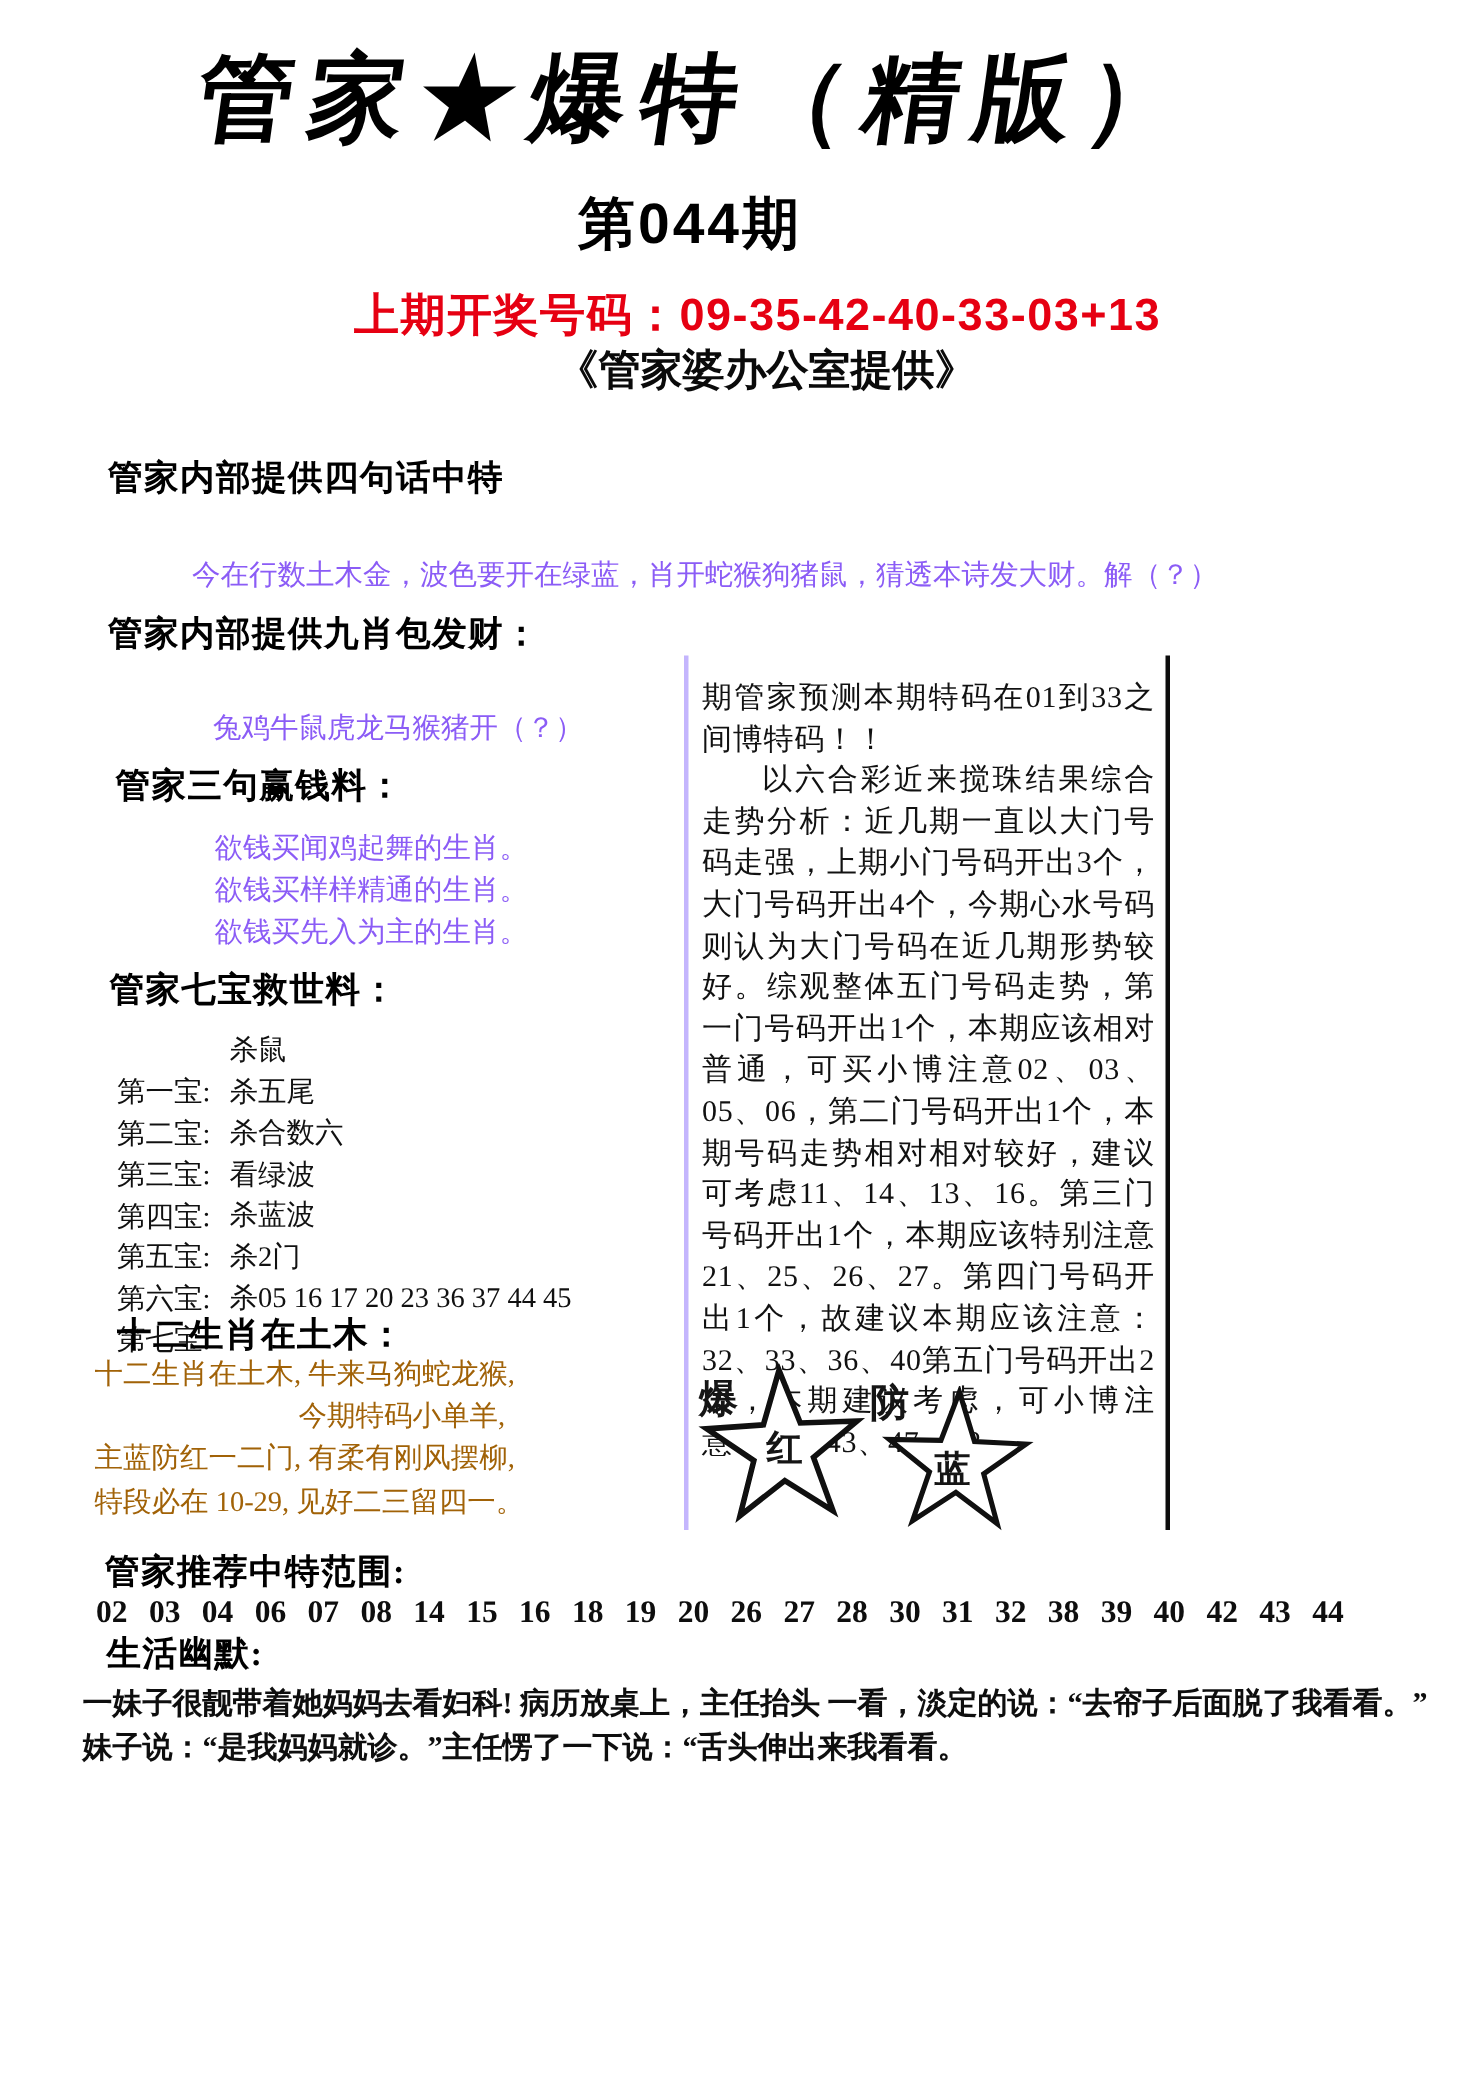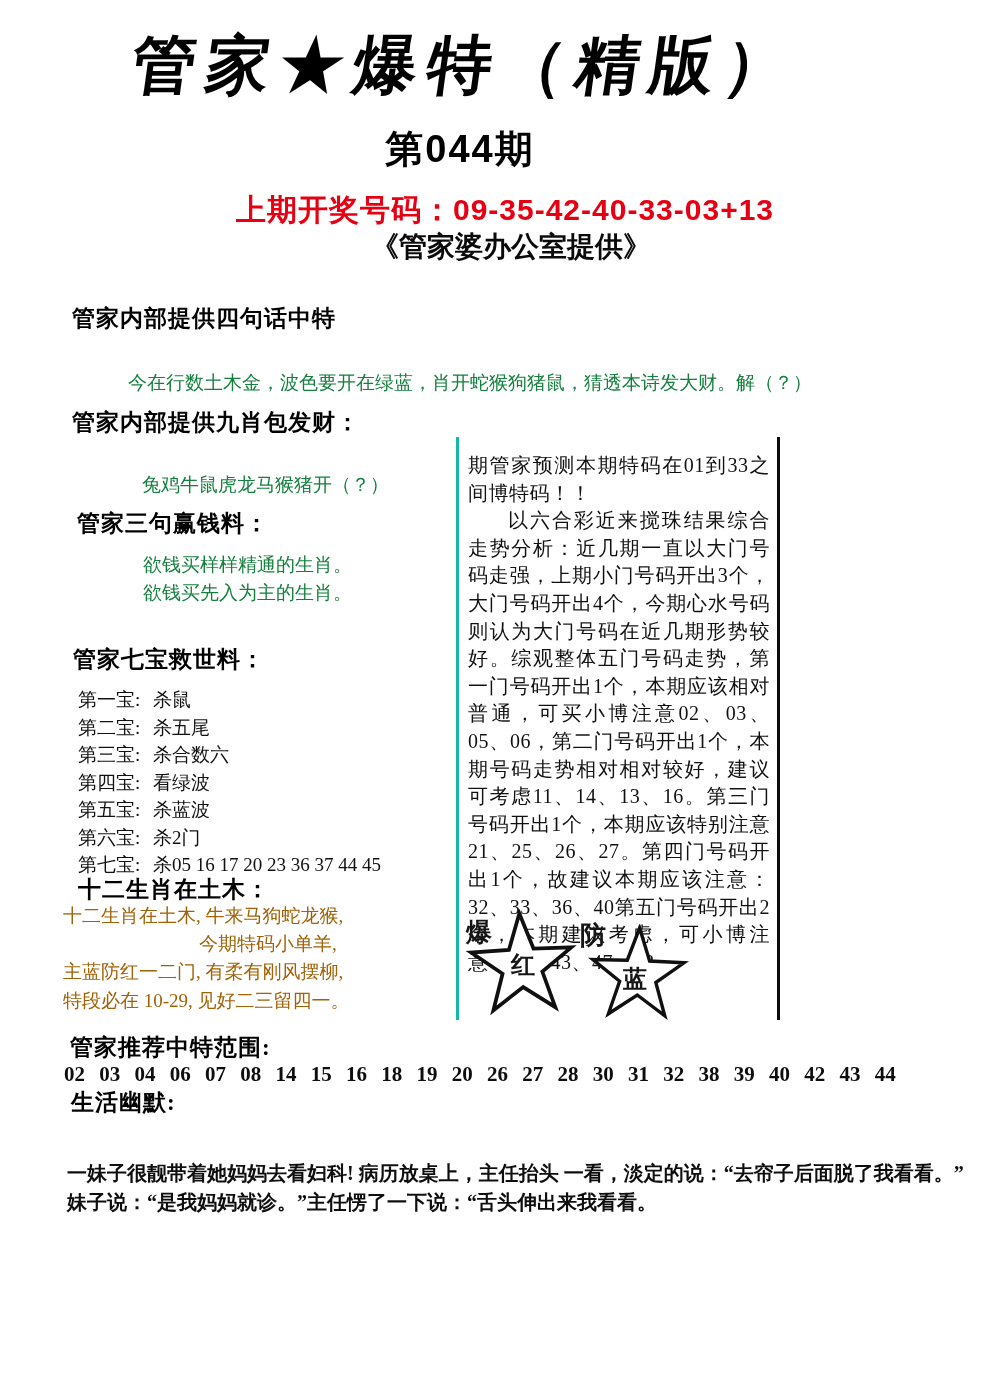--- a/index.html
+++ b/index.html
@@ -34,7 +34,7 @@
   .h{
     font-weight:bold;font-size:23px;color:#000;letter-spacing:1px;white-space:nowrap;text-align:right;
   }
-  .body-line{font-size:19px;color:#15803d;white-space:nowrap;}
+  .body-line{font-size:19px;color:#8b5cf6;white-space:nowrap;}
   
   .money-lines div{height:28px;}
   

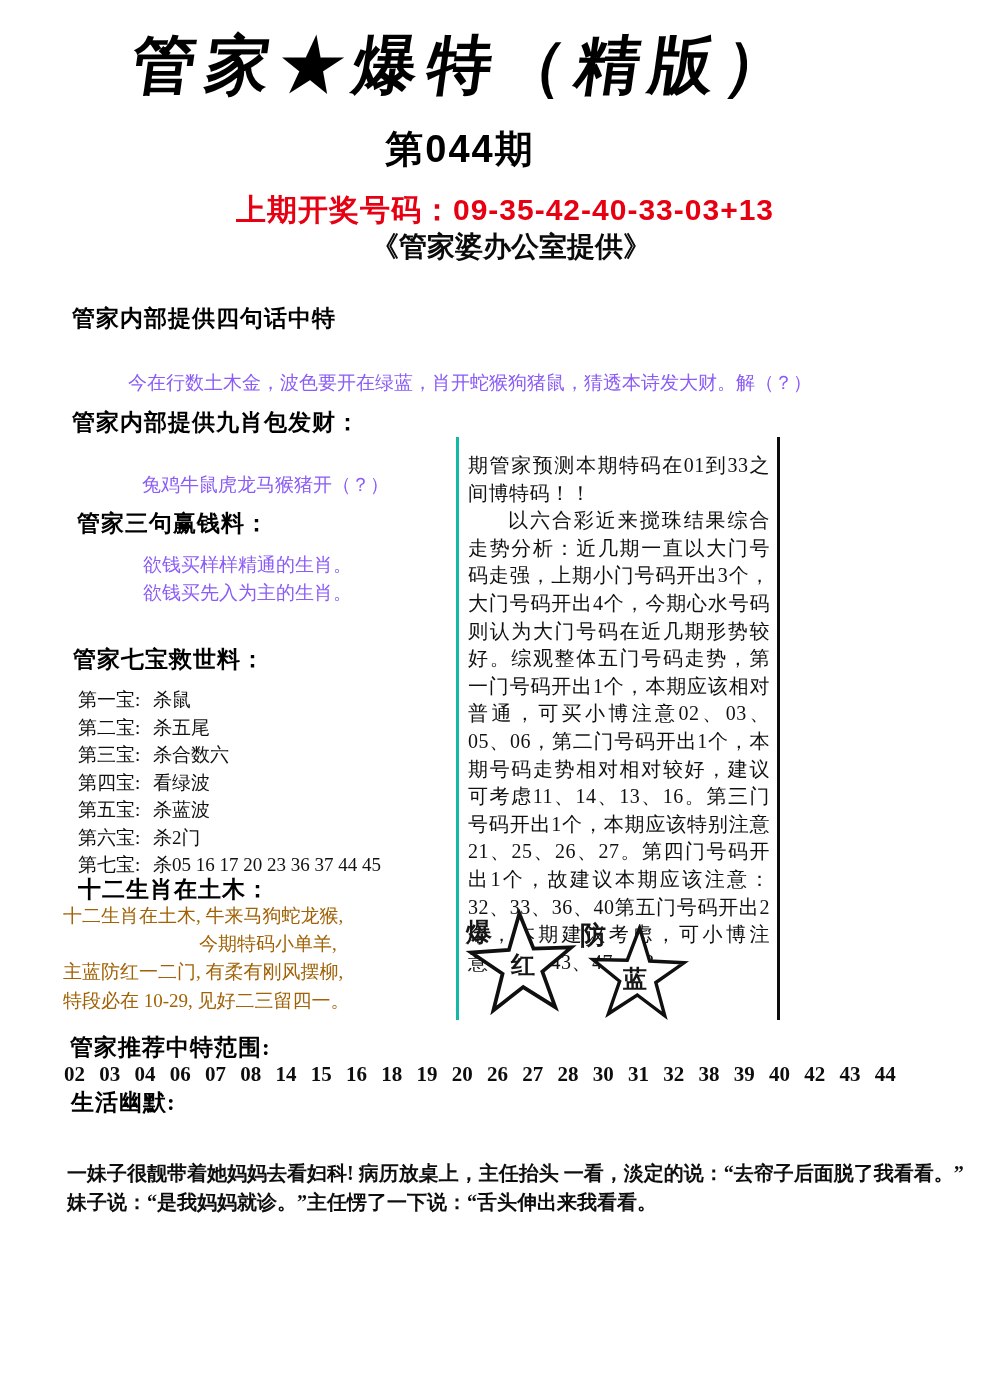--- a/index.html
+++ b/index.html
@@ -47,7 +47,7 @@
   
   .panel{
     left:456px;top:437px;width:324px;height:583px;
-    border-left:3px solid #14b8a6;border-right:3px solid #0c0c0c;
+    border-left:3px solid #c4b5fd;border-right:3px solid #0c0c0c;
     box-sizing:border-box;
   }
   .panel-text{

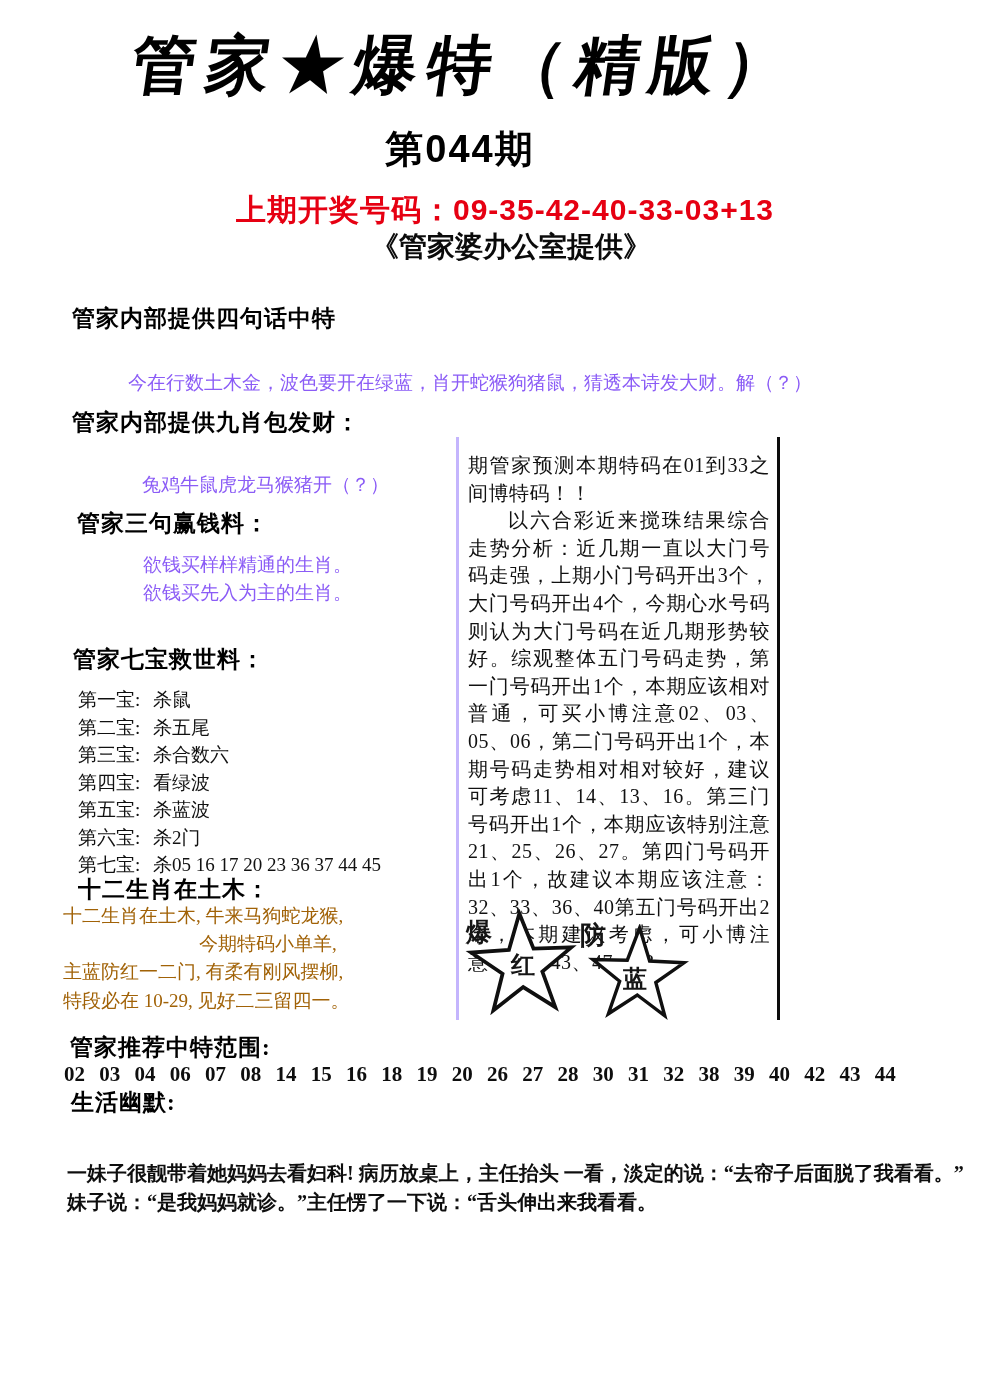--- a/index.html
+++ b/index.html
@@ -82,6 +82,7 @@
 
 <div class="abs h" style="left:77px;top:508px;">管家三句赢钱料：</div>
 <div class="abs money-lines" style="left:143px;top:552px;">
+  <div class="body-line" style="position:static;">欲钱买闻鸡起舞的生肖。</div>
   <div class="body-line" style="position:static;">欲钱买样样精通的生肖。</div>
   <div class="body-line" style="position:static;">欲钱买先入为主的生肖。</div>
 </div>

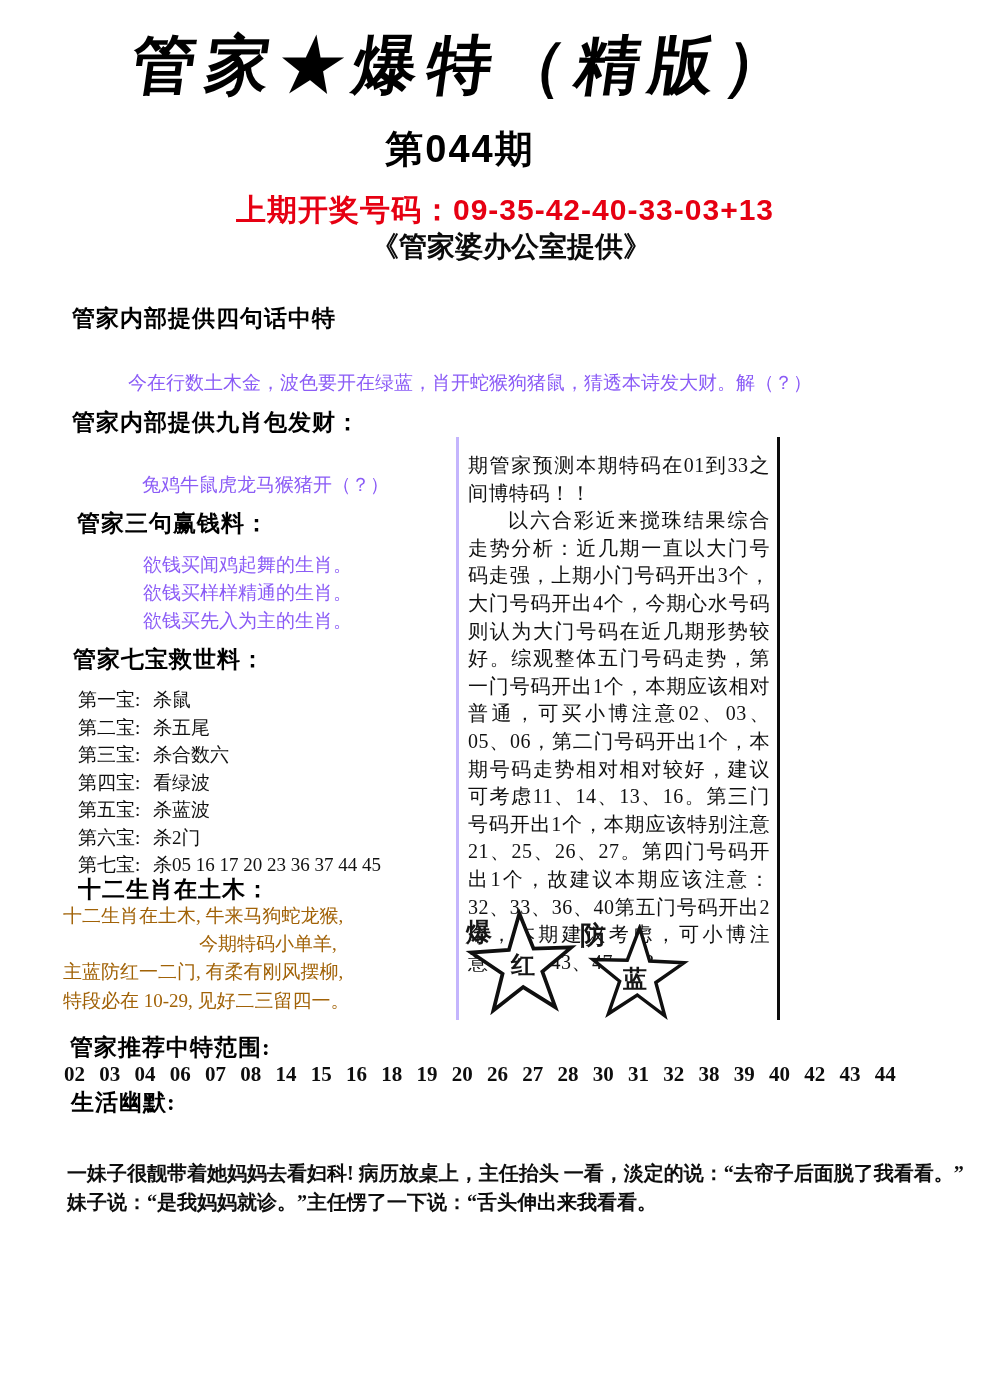--- a/index.html
+++ b/index.html
@@ -39,7 +39,7 @@
   .money-lines div{height:28px;}
   
   .treasure-row{display:flex;height:27.5px;font-size:19px;color:#111;}
-  .treasure-row .lab{width:75px;}
+  .treasure-row .lab{width:75px;margin-top:28px;}
   .treasure-row .val{white-space:nowrap;}
   
   .ox-lines div{height:28.2px;font-size:19px;color:#a16207;white-space:nowrap;}

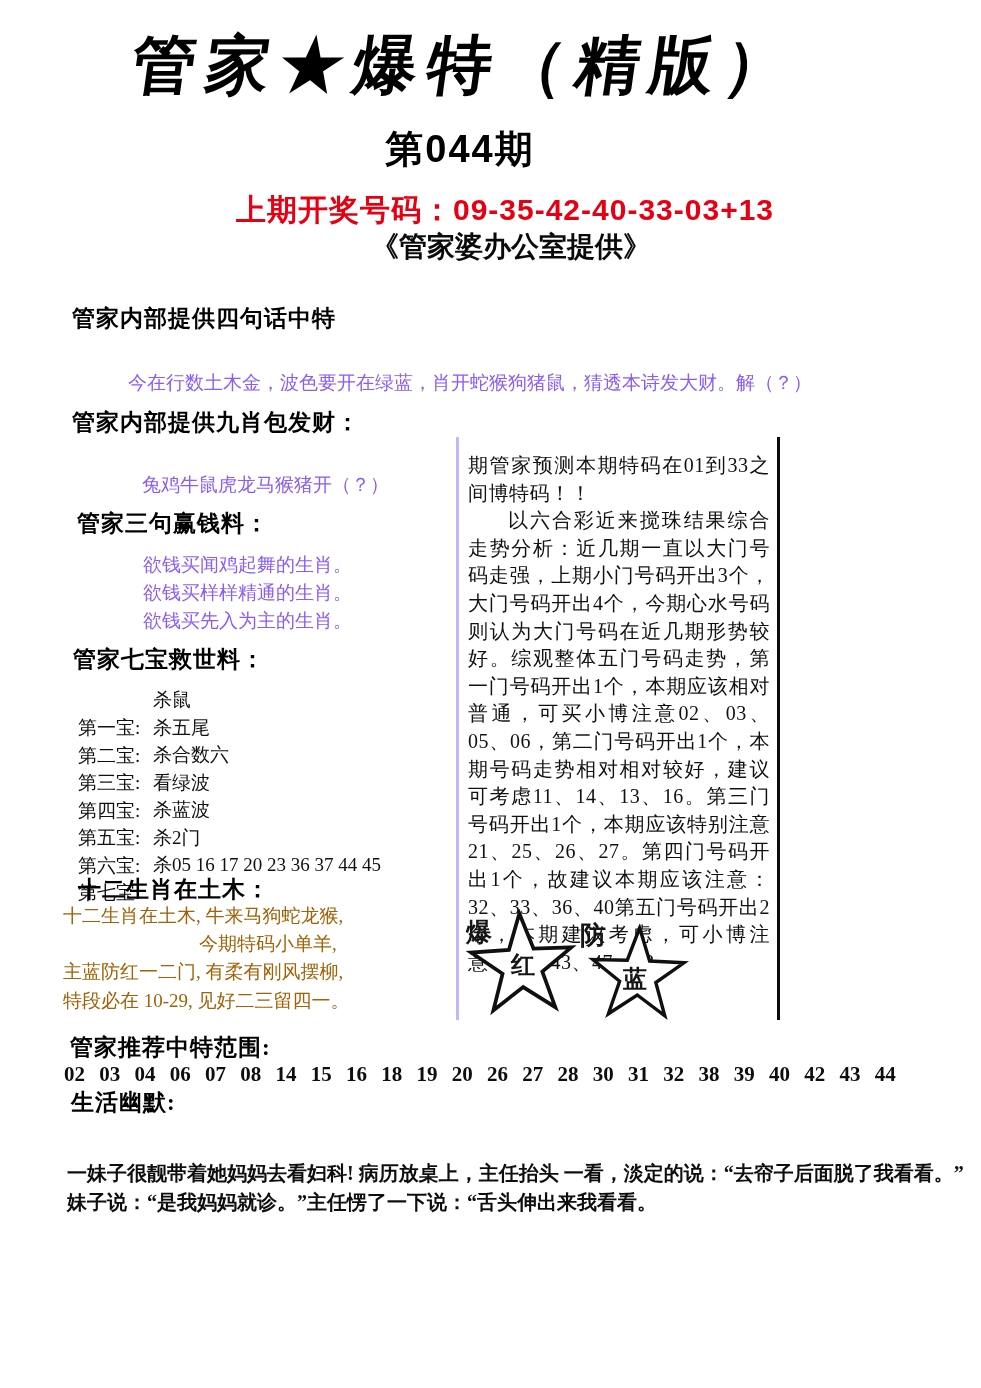--- a/index.html
+++ b/index.html
@@ -154,7 +154,7 @@
 <div class="abs numbers" style="left:64px;top:1062px;">02 03 04 06 07 08 14 15 16 18 19 20 26 27 28 30 31 32 38 39 40 42 43 44</div>
 
 <div class="abs h" style="left:71px;top:1087px;">生活幽默:</div>
-<div class="abs joke" style="left:67px;top:1122px;margin-top:38px;">
+<div class="abs joke" style="left:55px;top:1122px;">
   <div>一妹子很靓带着她妈妈去看妇科! 病历放桌上，主任抬头 一看，淡定的说：“去帘子后面脱了我看看。”</div>
   <div>妹子说：“是我妈妈就诊。”主任愣了一下说：“舌头伸出来我看看。</div>
 </div>

